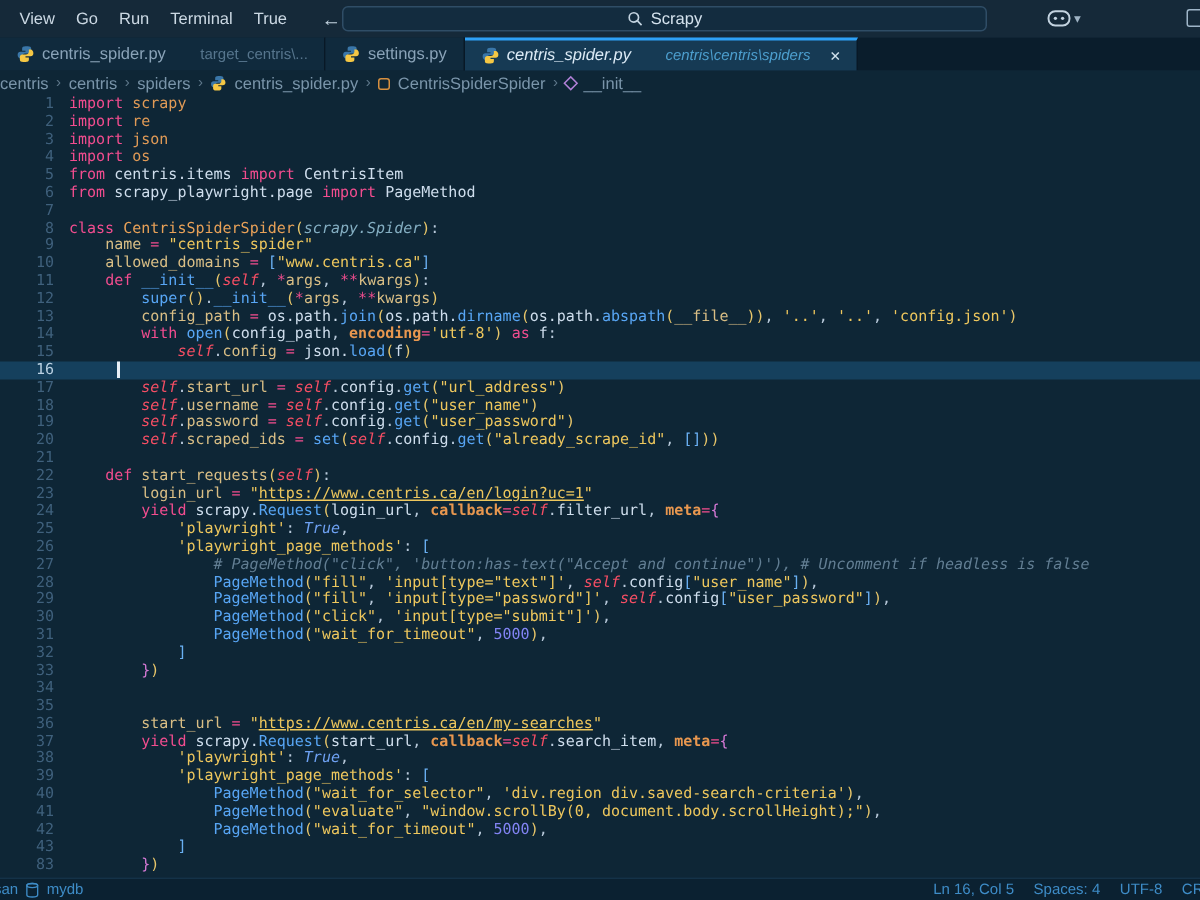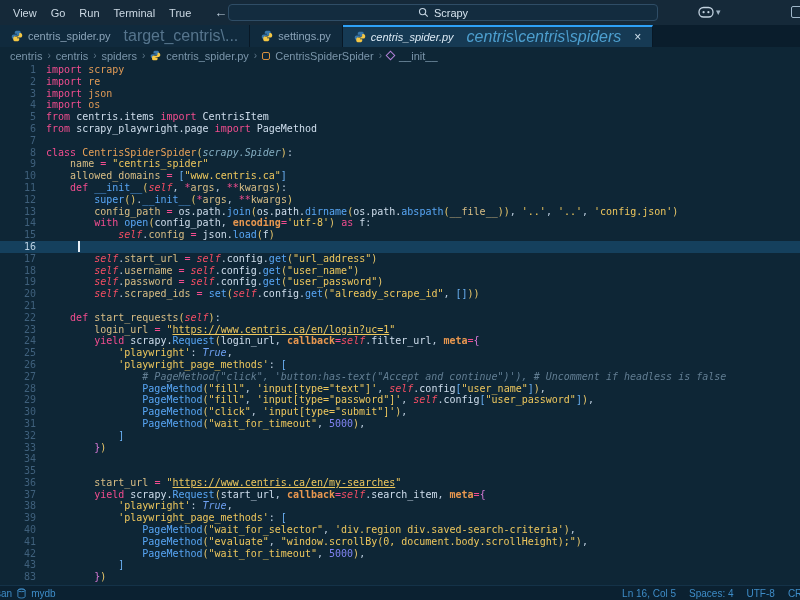--- a/index.html
+++ b/index.html
@@ -24,7 +24,7 @@
   .tabbar { height:22px; background:#0a1d2c; display:flex; }
   .tab { display:flex; align-items:center; gap:5px; padding:0 11px; font-size:11px;
     background:#102a3d; border-right:1px solid #081826; color:#8aa3b8; position:relative; }
-  .tab-desc { font-size:16px; color:#56758d; margin-left:8px; }
+  .tab-desc { font-size:10px; color:#56758d; margin-left:18px; }
   .tab.active { background:#163a54; color:#dceaf5; font-style:italic; border-top:2px solid #2ea1f8; }
   .tab.active .tab-desc { color:#4d9fcf; font-style:italic; }
   .tab-close { margin-left:8px; font-style:normal; color:#cfe0ec; font-size:12px; }

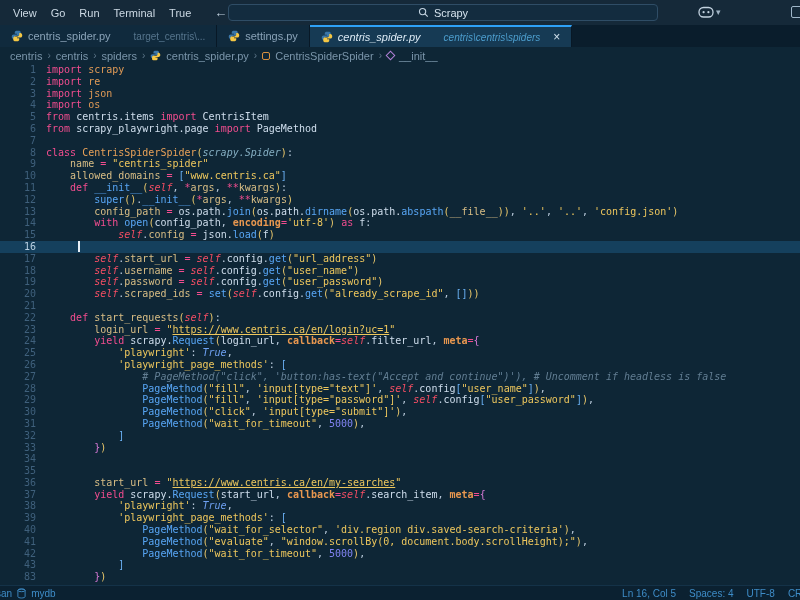--- a/index.html
+++ b/index.html
@@ -31,7 +31,7 @@
 
   
   .breadcrumbs { height:17px; background:#0e2636; display:flex; align-items:center;
-    padding-left:10px; gap:5px; font-size:11px; color:#7a95aa; }
+    gap:5px; font-size:11px; color:#7a95aa; }
   .crumb-sep { color:#5d7689; font-size:10px; }
   .sym-class { width:8px; height:8px; border:1.4px solid #d8903f; border-radius:2px; display:inline-block; }
   .sym-method { width:7px; height:7px; border:1.4px solid #b180d7; transform:rotate(45deg); display:inline-block; }

